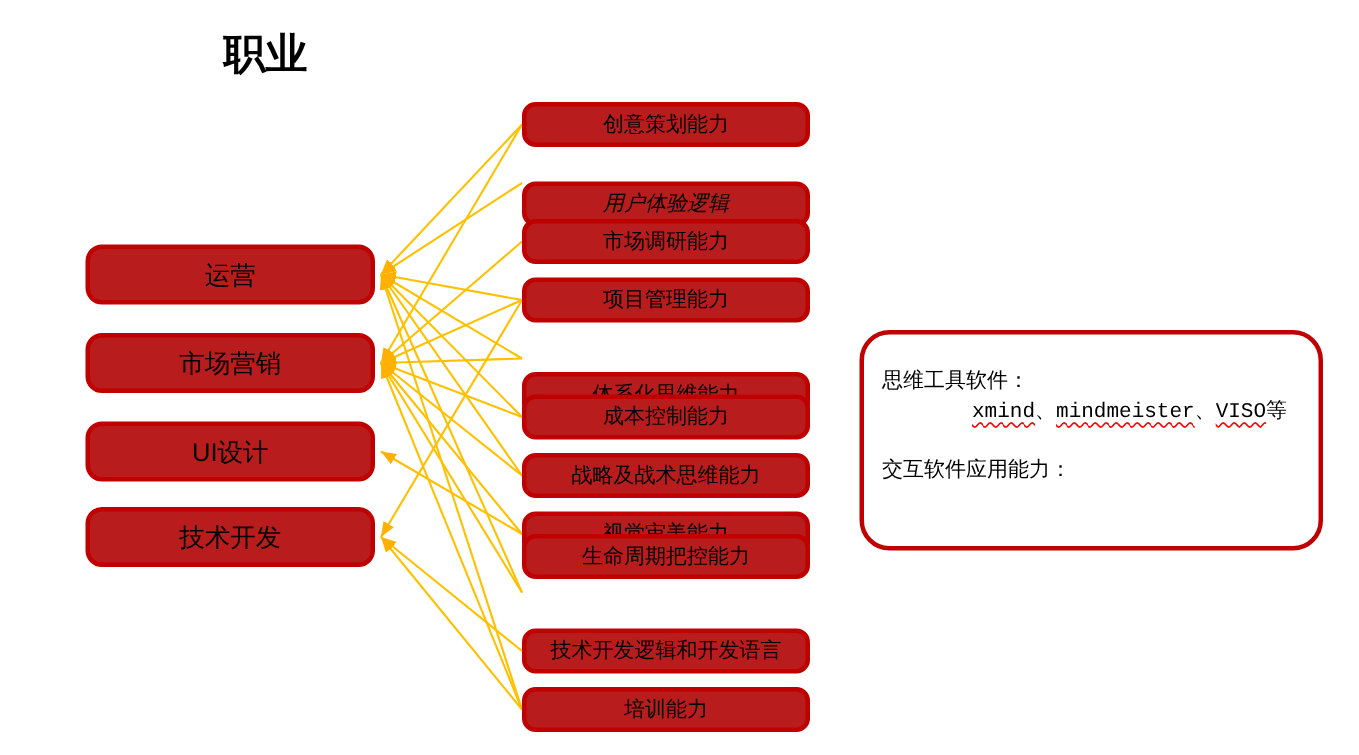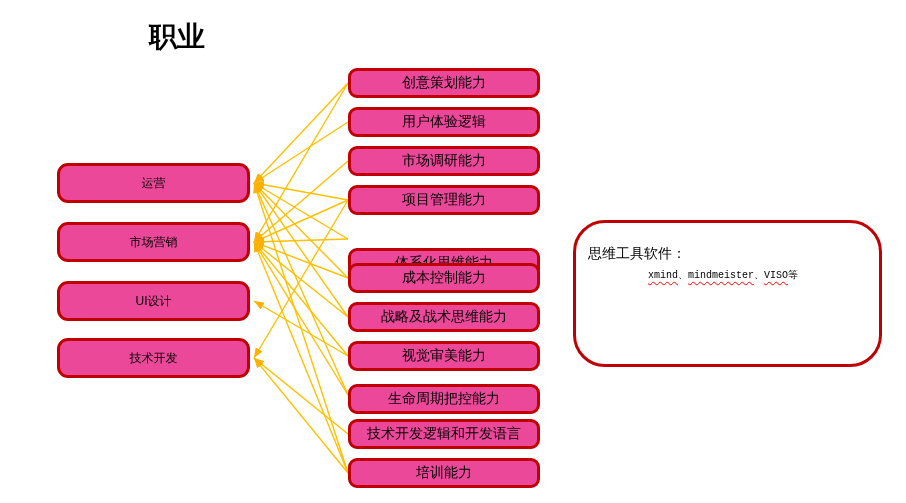--- a/index.html
+++ b/index.html
@@ -27,7 +27,7 @@
 
   .node{
     position:absolute;display:flex;align-items:center;justify-content:center;
-    background:#ec4899;border:3px solid var(--red);box-sizing:border-box;
+    background:#b91c1c;border:3px solid var(--red);box-sizing:border-box;
     text-align:center;white-space:nowrap;
   }
   .prof-box{left:57px;width:193px;height:40px;border-radius:11px;font-size:12px;}

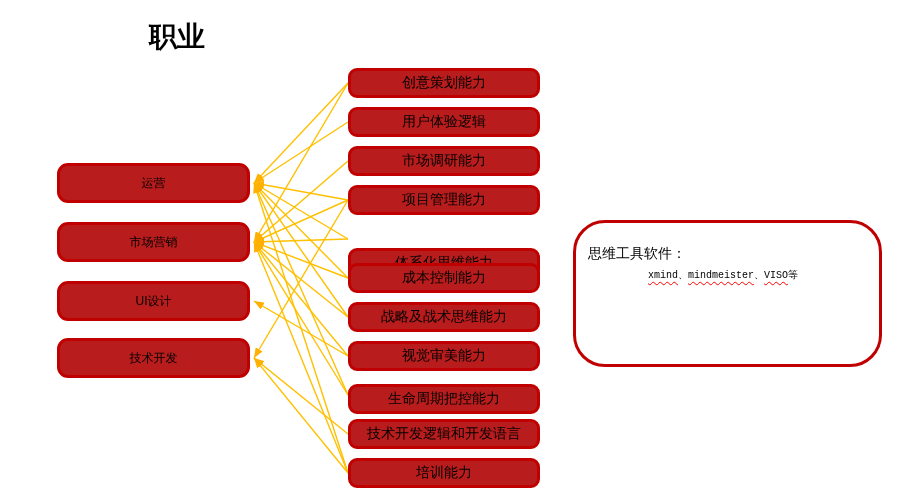--- a/index.html
+++ b/index.html
@@ -104,7 +104,7 @@
     </div>
   <div id="abilities-container">
       <div class="node abil-box" style="top: 68px;">创意策划能力</div>
-      <div class="node abil-box" style="top: 107px;">用户体验逻辑</div>
+      <div class="node abil-box" style="top: 121px; font-style: italic;">用户体验逻辑</div>
       <div class="node abil-box" style="top: 146px;">市场调研能力</div>
       <div class="node abil-box" style="top: 185px;">项目管理能力</div>
       <div class="node abil-box" style="top: 224px; margin-top: 24px;">体系化思维能力</div>

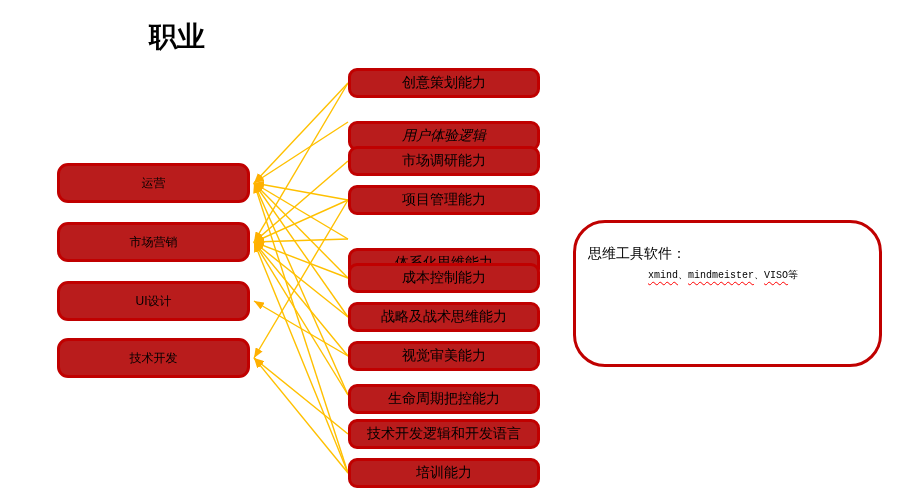--- a/index.html
+++ b/index.html
@@ -30,7 +30,7 @@
     background:#b91c1c;border:3px solid var(--red);box-sizing:border-box;
     text-align:center;white-space:nowrap;
   }
-  .prof-box{left:57px;width:193px;height:40px;border-radius:11px;font-size:12px;}
+  .prof-box{left:57px;width:193px;height:40px;border-radius:11px;font-size:17px;}
   .abil-box{left:348px;width:192px;height:30px;border-radius:9px;font-size:14px;}
 
   #connector-layer{position:absolute;left:0;top:0;width:906px;height:503px;pointer-events:none;}

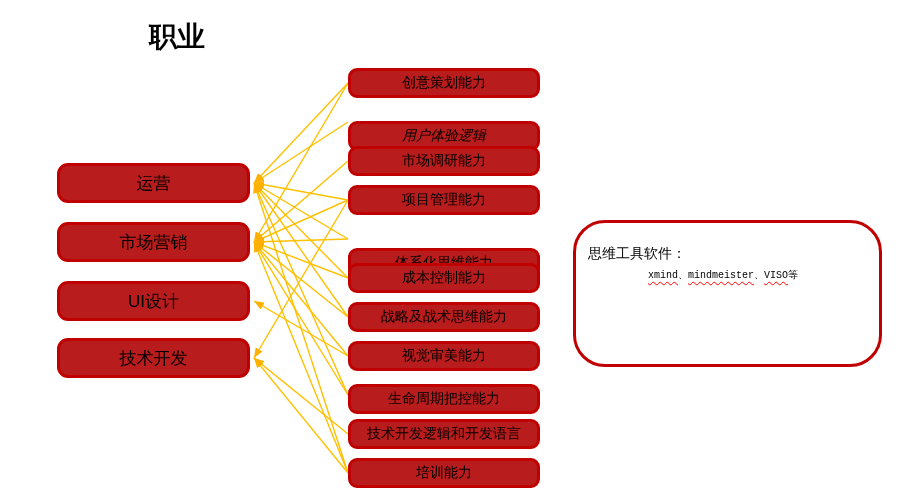--- a/index.html
+++ b/index.html
@@ -38,7 +38,7 @@
 
   #skills-panel{
     position:absolute;left:573px;top:220px;width:309px;height:147px;
-    border:3px solid var(--red);border-radius:32px;box-sizing:border-box;
+    border:3px solid var(--red);border-radius:20px;box-sizing:border-box;
     background:#fff;padding:22px 10px 10px 12px;
   }
   .skill-group{margin-bottom:20px;}

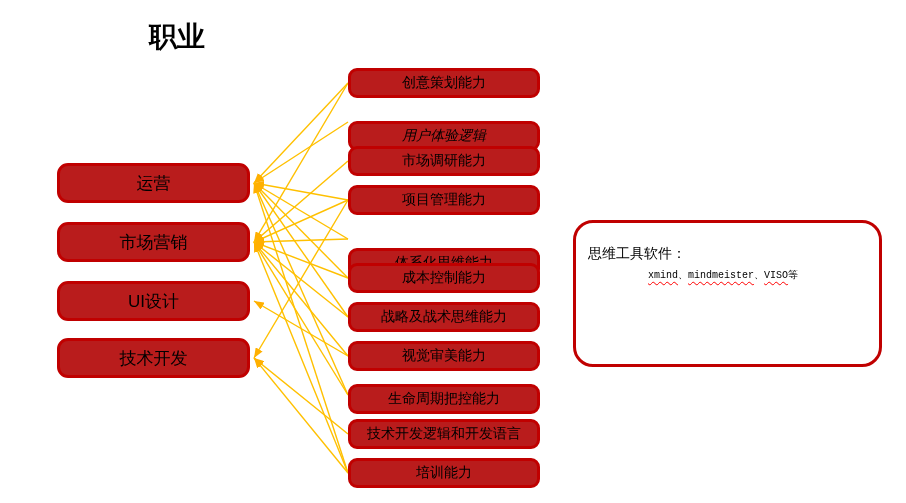--- a/index.html
+++ b/index.html
@@ -44,7 +44,7 @@
   .skill-group{margin-bottom:20px;}
   .skill-label{font-size:14px;line-height:16px;}
   .skill-items{
-    margin:6px 0 0 60px;font-size:10px;line-height:17px;
+    margin:6px 0 0 60px;font-size:14px;line-height:17px;
     font-family:"Liberation Mono","DejaVu Sans Mono",monospace;white-space:nowrap;
   }
   .misspelled{

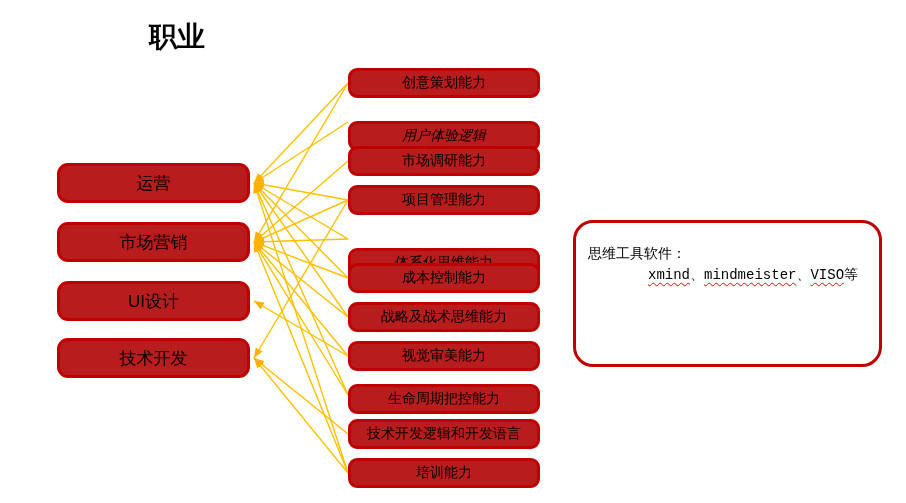--- a/index.html
+++ b/index.html
@@ -122,6 +122,7 @@
       <div class="skill-items" id="skill-items-0"><span class="misspelled">xmind</span><span>、</span><span class="misspelled">mindmeister</span><span>、</span><span class="misspelled">VISO</span><span>等</span></div>
     </div>
     <div class="skill-group">
+      <div class="skill-label">交互软件应用能力：</div>
     </div>
   </div>
 

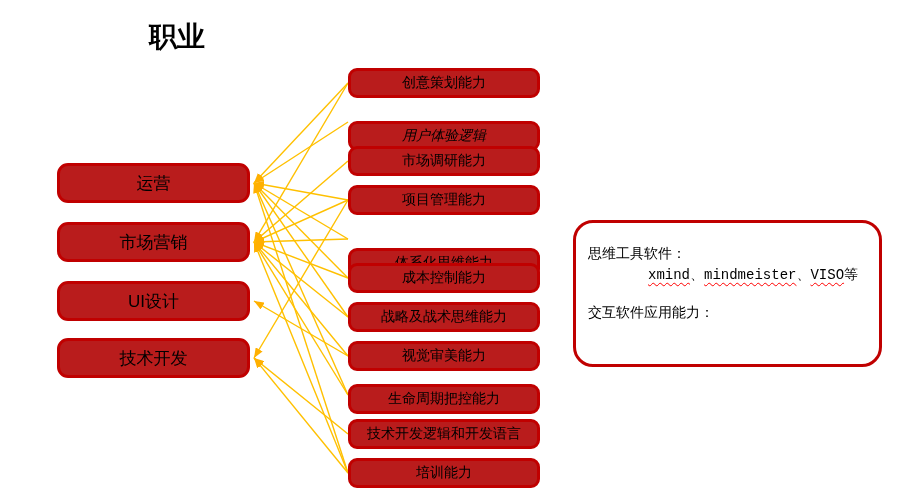--- a/index.html
+++ b/index.html
@@ -111,7 +111,7 @@
       <div class="node abil-box" style="top: 263px;">成本控制能力</div>
       <div class="node abil-box" style="top: 302px;">战略及战术思维能力</div>
       <div class="node abil-box" style="top: 341px; text-align: center;">视觉审美能力</div>
-      <div class="node abil-box" style="top: 384px;">生命周期把控能力</div>
+      <div class="node abil-box" style="top: 356px;">生命周期把控能力</div>
       <div class="node abil-box" style="top: 419px;">技术开发逻辑和开发语言</div>
       <div class="node abil-box" style="top: 458px;">培训能力</div>
     </div>

